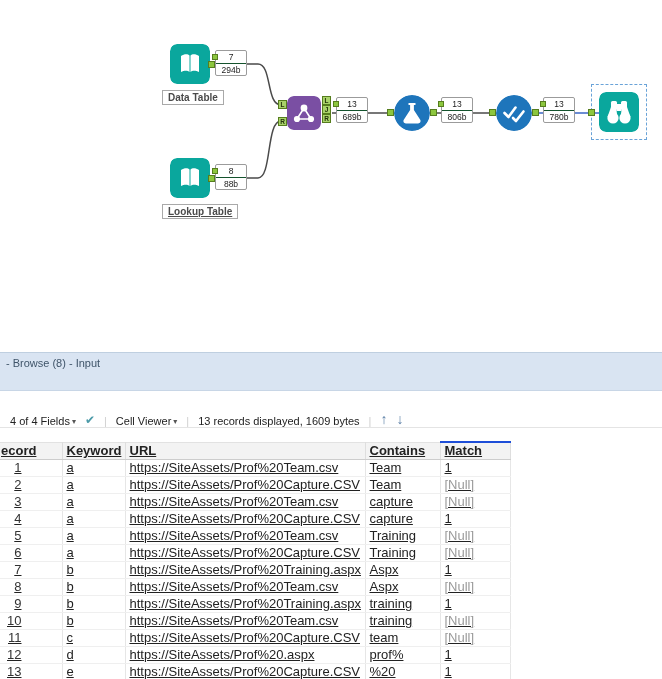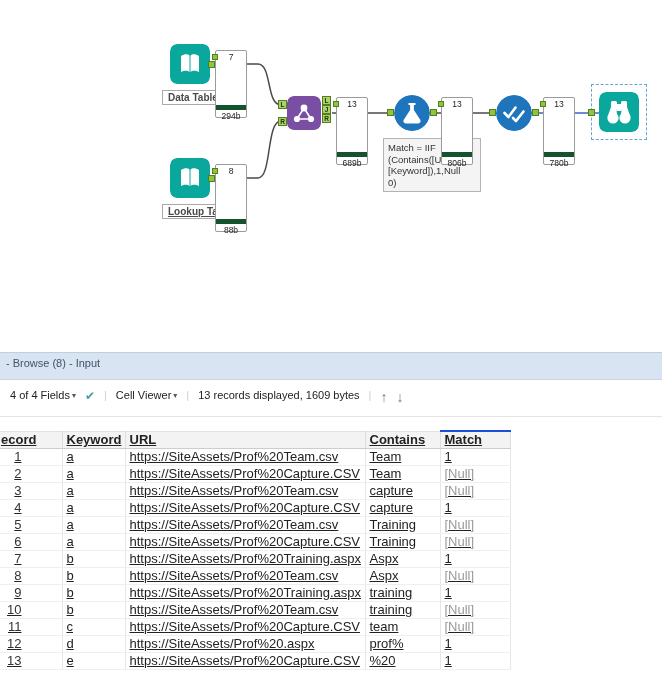--- a/index.html
+++ b/index.html
@@ -21,7 +21,7 @@
   .badge { position:absolute; width:32px; background:#fff; border:1px solid #9b9b9b;
     border-radius:2px; text-align:center; font-size:8.5px; color:#222; z-index:5; }
   .badge .row1 { height:12px; line-height:12px; }
-  .badge .row2 { height:12px; line-height:12px; border-top:5px solid #14532d;margin-top:42px; }
+  .badge .row2 { height:12px; line-height:12px; border-top:1px solid #14532d; }
   .badge .dot { position:absolute; left:-4px; top:3px; width:6px; height:6px;
     background:#8cc63e; border:1px solid #567d1e; }
 

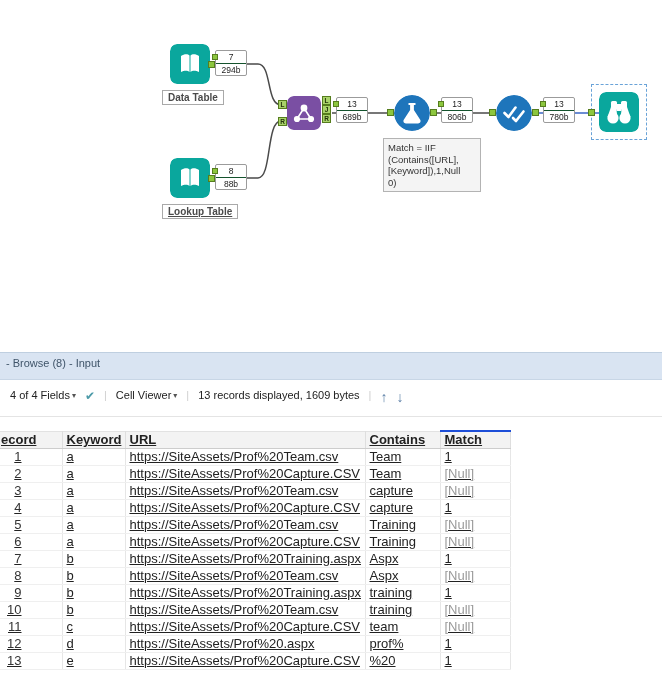--- a/index.html
+++ b/index.html
@@ -143,10 +143,6 @@
       <div class="row1">13</div>
       <div class="row2">806b</div>
     </div>
-    <div class="annotation">Match = IIF
-(Contains([URL],
-[Keyword]),1,Null
-0)</div>
 
     <div class="tool" style="left:496px; top:95px;">
       <svg class="tool-circle" width="36" height="36" viewBox="0 0 36 36">

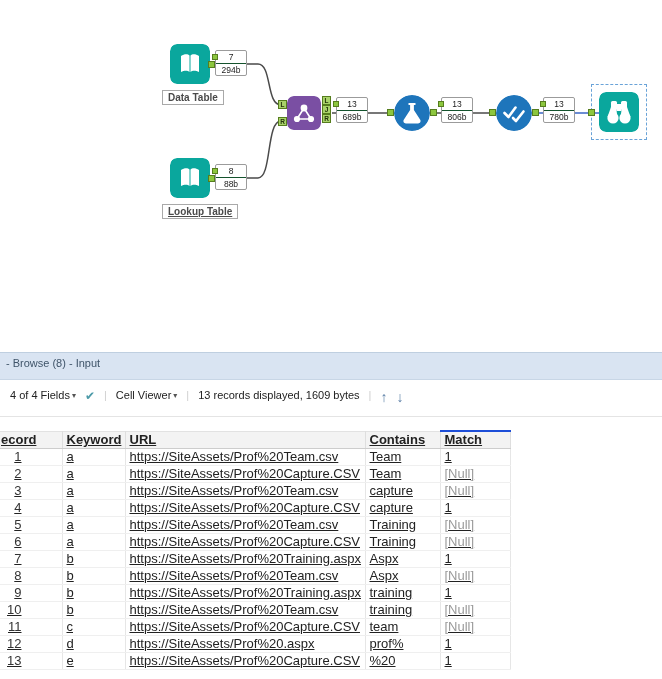--- a/index.html
+++ b/index.html
@@ -40,7 +40,7 @@
 
   
   .panel { position:absolute; left:0; top:352px; width:662px; }
-  .panel-header { height:28px; line-height:21px; background:#d9e4f2;
+  .panel-header { height:39px; line-height:21px; background:#d9e4f2;
     border-top:1px solid #bfcfe0; border-bottom:1px solid #c8d6e6;
     color:#3f5469; font-size:11px; padding-left:6px; }
   .toolbar { margin-top:9px; height:28px; display:flex; align-items:flex-start;

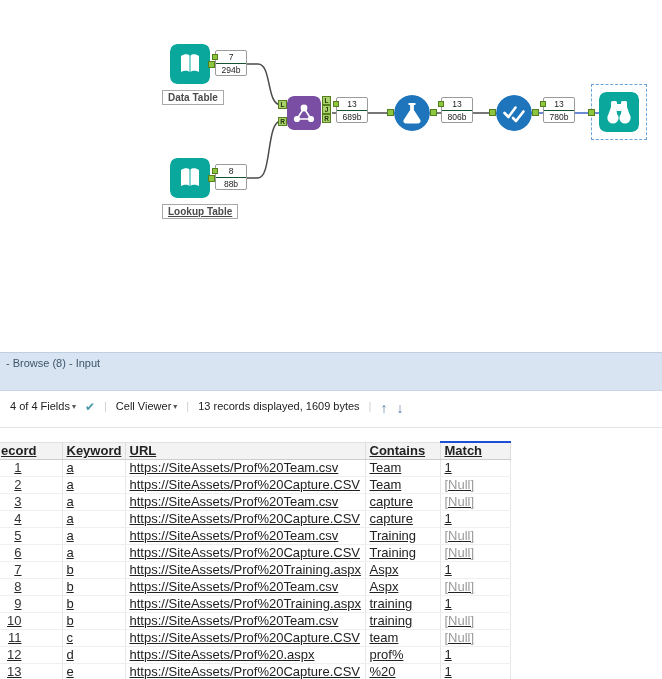--- a/index.html
+++ b/index.html
@@ -43,7 +43,7 @@
   .panel-header { height:39px; line-height:21px; background:#d9e4f2;
     border-top:1px solid #bfcfe0; border-bottom:1px solid #c8d6e6;
     color:#3f5469; font-size:11px; padding-left:6px; }
-  .toolbar { margin-top:9px; height:28px; display:flex; align-items:flex-start;
+  .toolbar { margin-top:9px; height:28px; display:flex; align-items:flex-end;
     gap:9px; padding-left:10px; font-size:11px; color:#222;
     border-bottom:1px solid #e4e4e4; background:#fff; }
   .toolbar .caret { font-size:8px; color:#555; margin-left:2px; }

